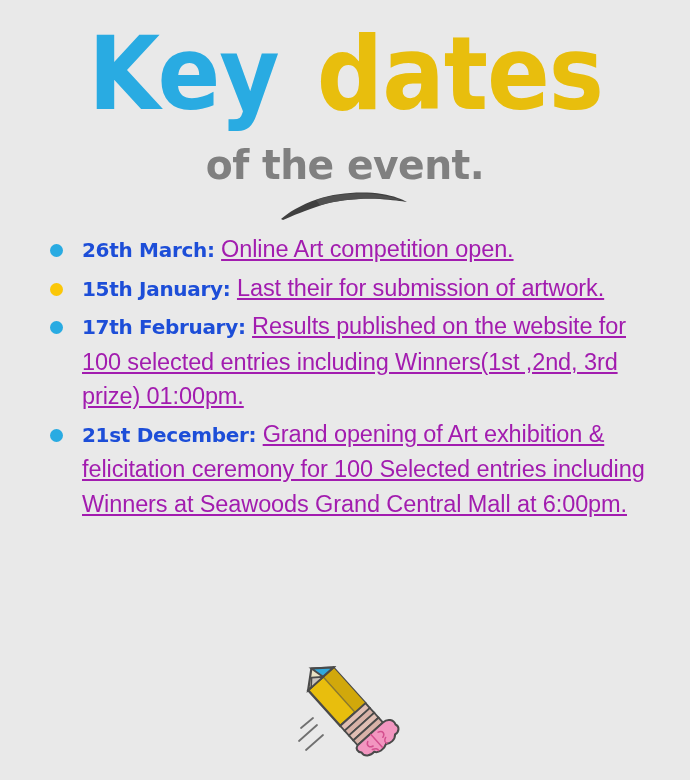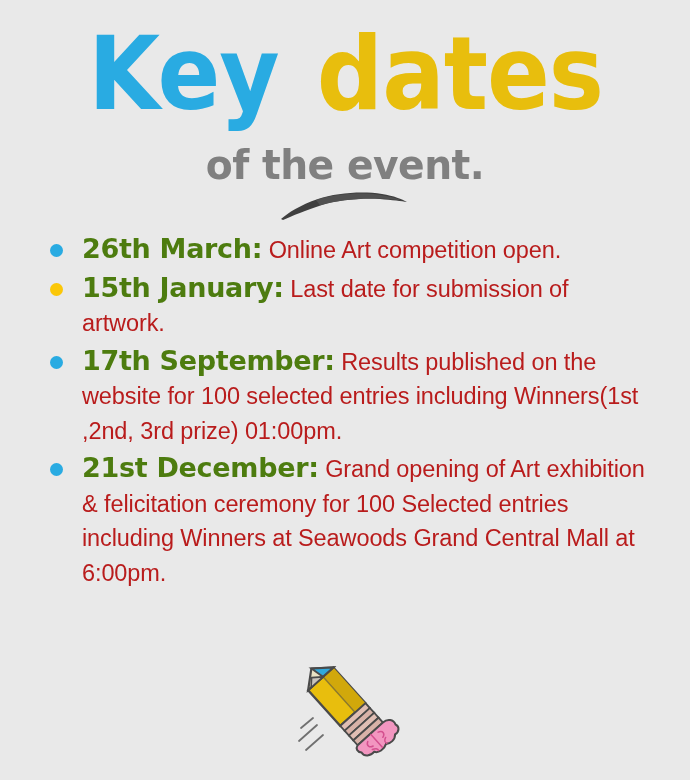--- a/index.html
+++ b/index.html
@@ -106,10 +106,10 @@
   .bullet-cyan   { background: #29abe2; }
   .bullet-yellow { background: #fbc707; }
   .date-label {
-    color: #4d7c0f;
+    color: #1d4ed8;
     font-weight: bold;
     font-family: "DejaVu Sans", sans-serif;
-    font-size: 27px;
+    font-size: 20px;
     letter-spacing: -0.3px;
   }
   .date-body {

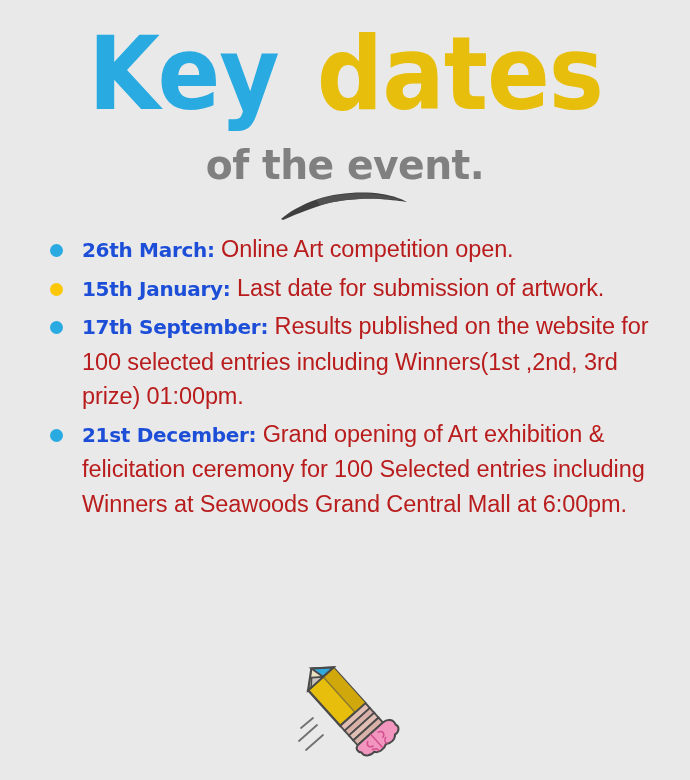--- a/index.html
+++ b/index.html
@@ -113,7 +113,8 @@
     letter-spacing: -0.3px;
   }
   .date-body {
-    color: #b91c1c;
+    color: #a21caf;
+    text-decoration: underline;
   }
 
   

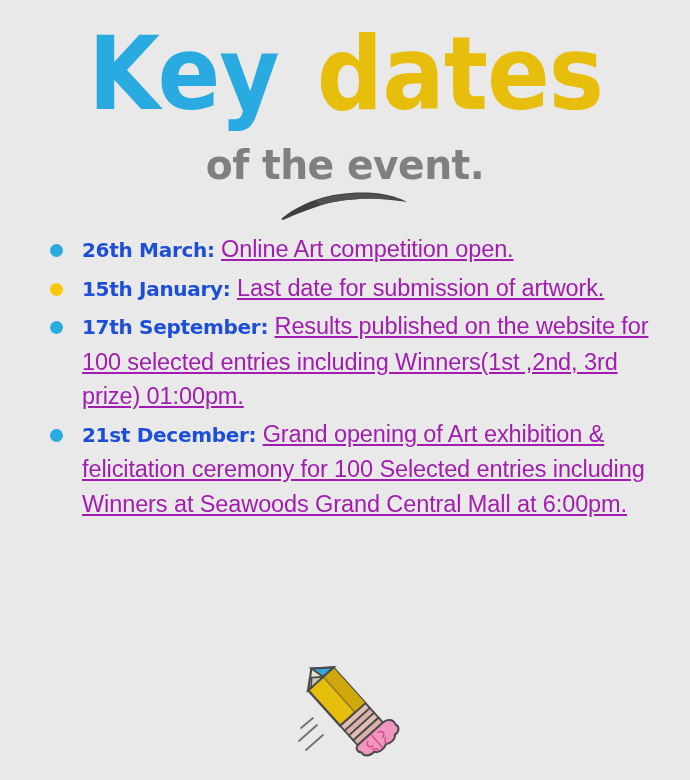--- a/index.html
+++ b/index.html
@@ -157,7 +157,7 @@
     <li class="date-item">
       <span class="bullet-dot bullet-yellow"></span>
       <span class="date-label">15th January:</span>
-      <span class="date-body">  Last date for submission of artwork.</span>
+      <span class="date-body">  Last their for submission of artwork.</span>
     </li>
     <li class="date-item">
       <span class="bullet-dot bullet-cyan"></span>

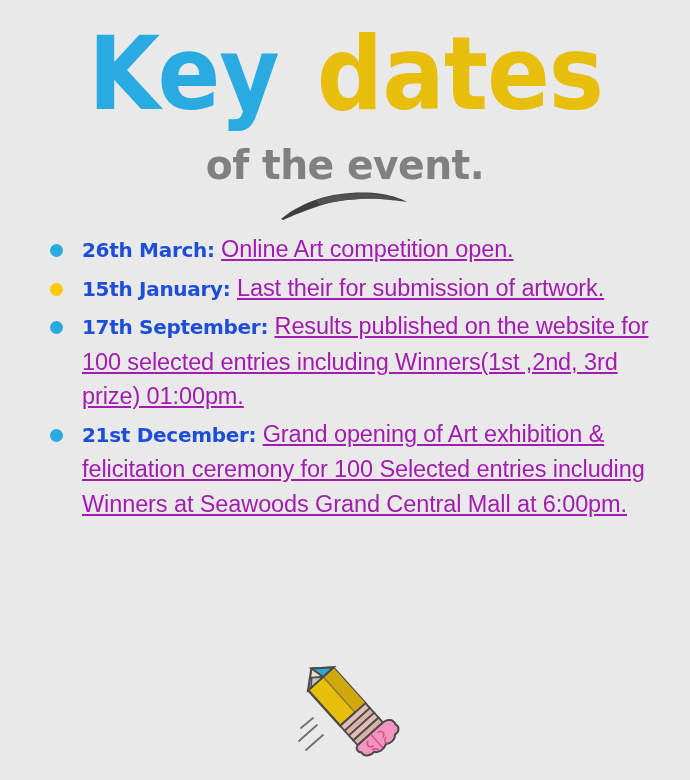--- a/index.html
+++ b/index.html
@@ -161,7 +161,7 @@
     </li>
     <li class="date-item">
       <span class="bullet-dot bullet-cyan"></span>
-      <span class="date-label">17th September:</span>
+      <span class="date-label">17th February:</span>
       <span class="date-body"> Results published on the website for 100 selected entries including Winners(1st ,2nd, 3rd prize) 01:00pm.</span>
     </li>
     <li class="date-item">

